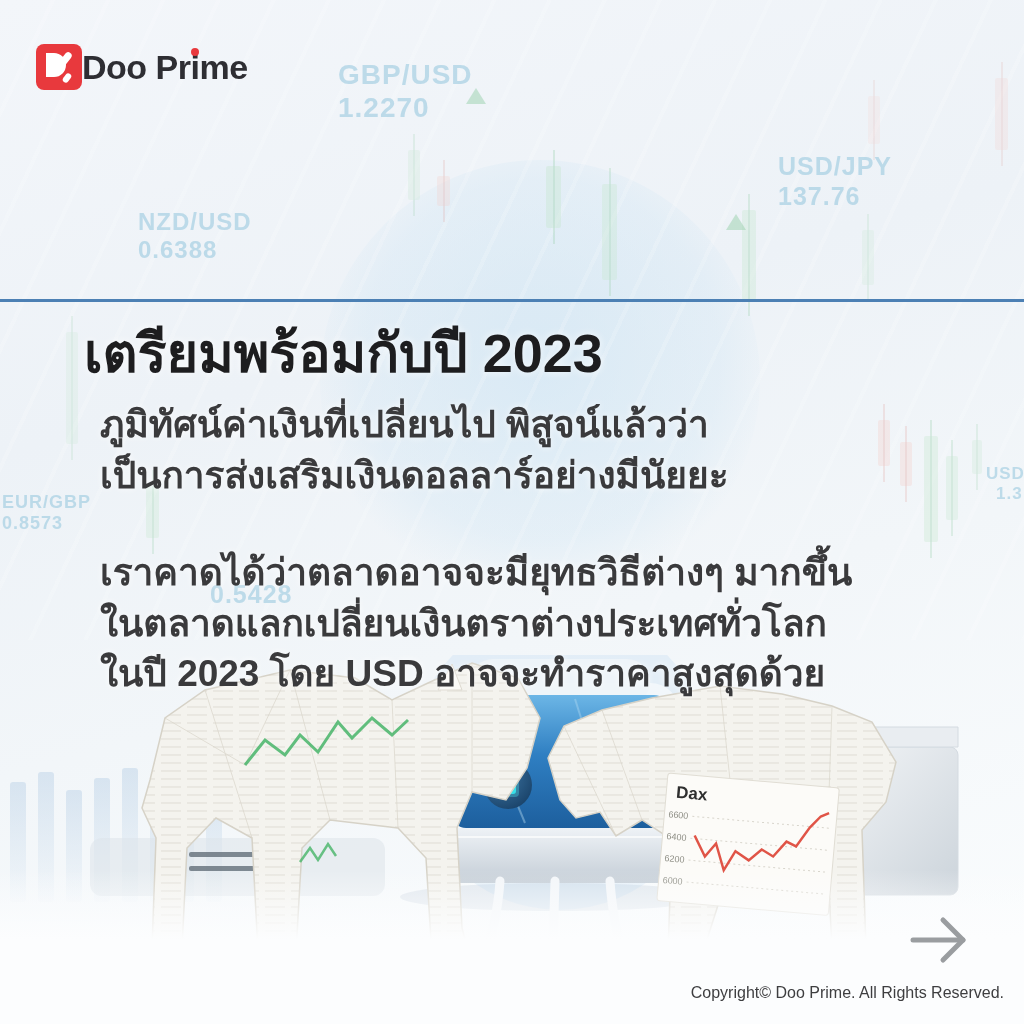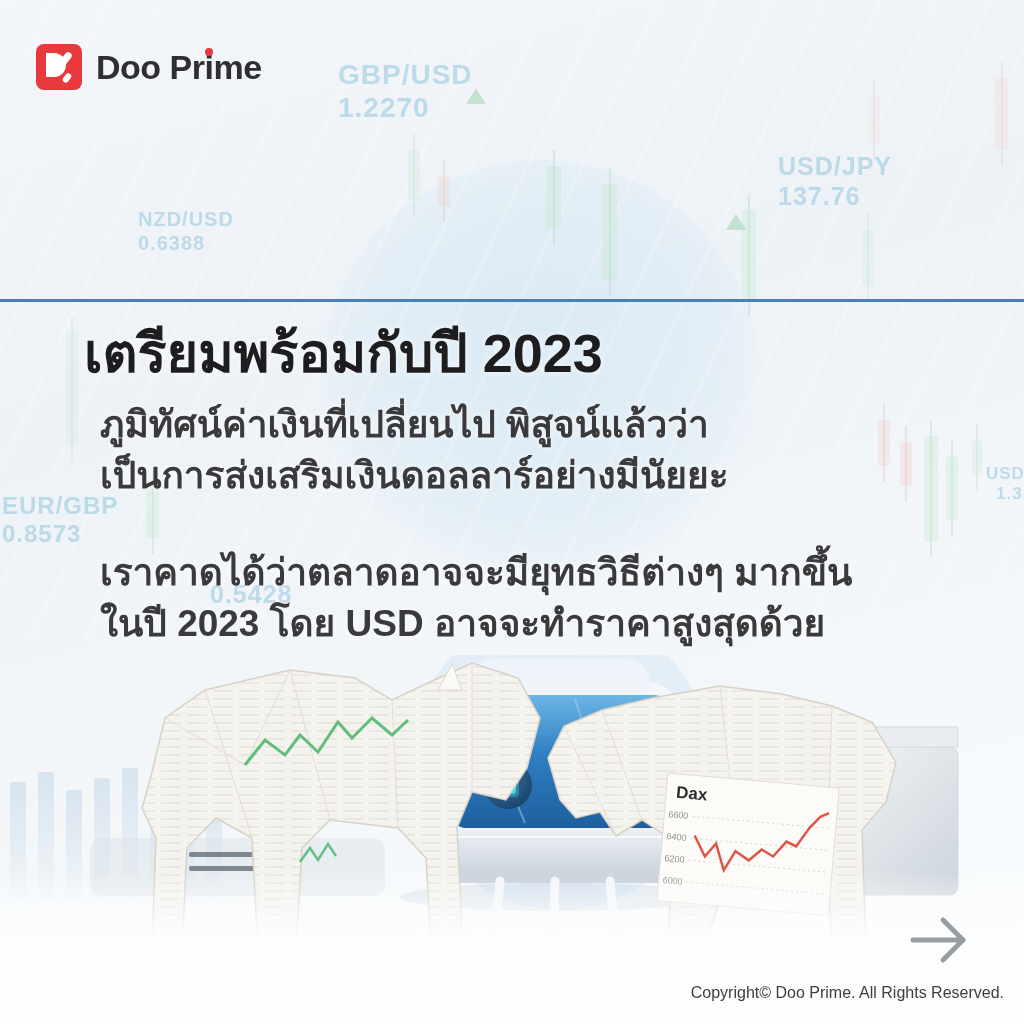--- a/index.html
+++ b/index.html
@@ -23,7 +23,7 @@
   .bar{position:absolute;width:16px;border-radius:3px;
     background:linear-gradient(180deg,rgba(188,210,231,.5),rgba(188,210,231,.05));}
   
-  .logo{position:absolute;left:36px;top:44px;display:flex;align-items:center;gap:14px;}
+  .logo{position:absolute;left:36px;top:44px;display:flex;align-items:center;}
   .logo-mark{width:46px;height:46px;border-radius:8px;background:#e8393d;position:relative;flex:0 0 auto;}
   .logo-text{font-size:34px;font-weight:800;color:#2e2e33;letter-spacing:-.5px;display:flex;}
   .i-dot{position:relative;}

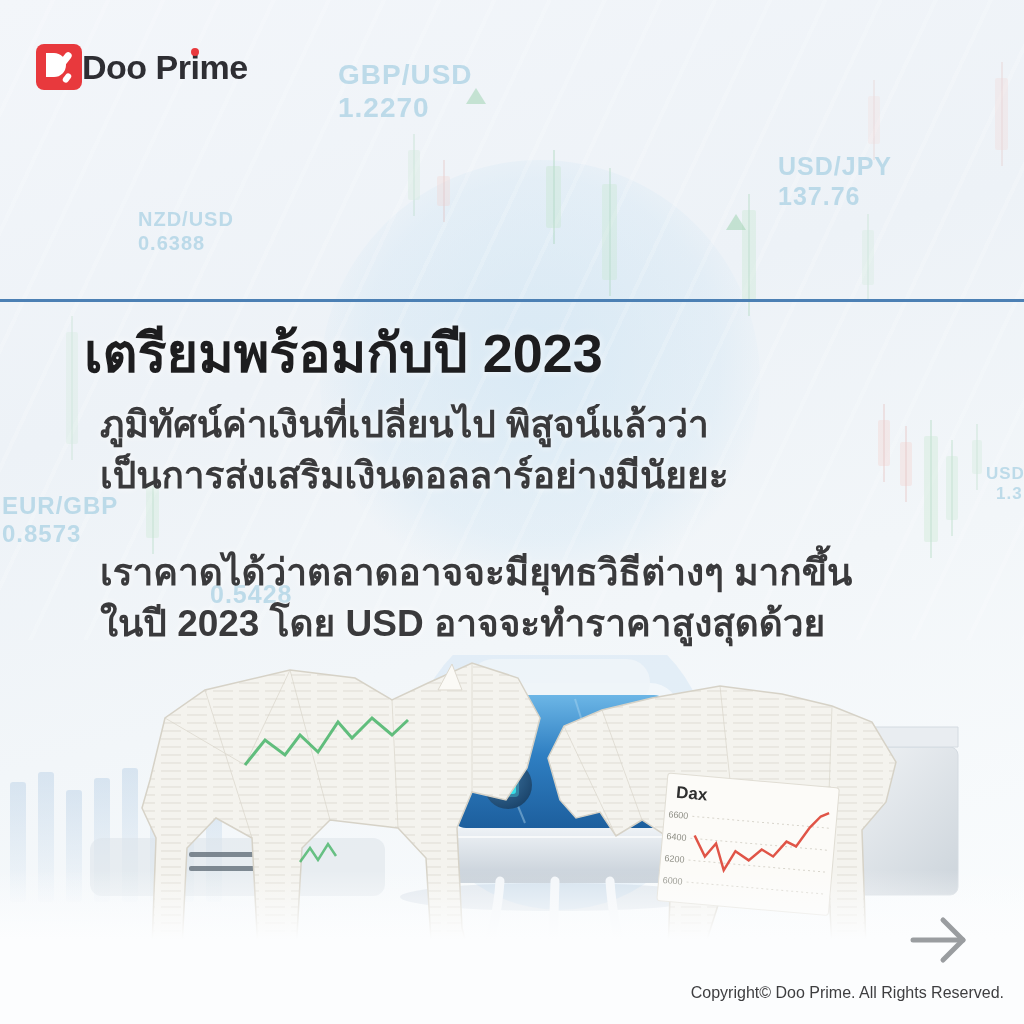--- a/index.html
+++ b/index.html
@@ -60,7 +60,7 @@
     <div>USD/JPY</div>
     <div>137.76</div>
   </div>
-  <div class="wm" style="left:138px;top:208px;width:115px;font-size:20px;">
+  <div class="wm" style="left:138px;top:208px;width:115px;font-size:24px;">
     <div>NZD/USD</div>
     <div>0.6388</div>
   </div>

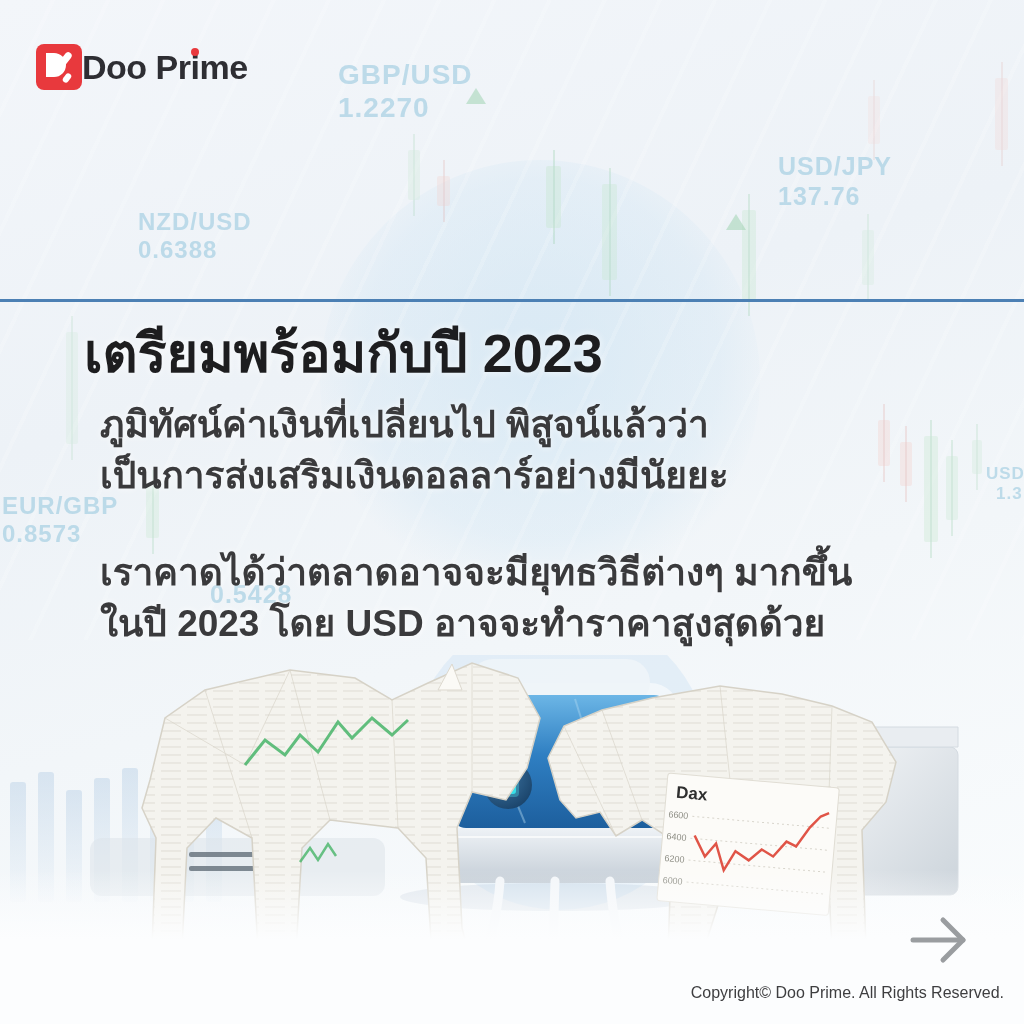--- a/index.html
+++ b/index.html
@@ -64,7 +64,7 @@
     <div>NZD/USD</div>
     <div>0.6388</div>
   </div>
-  <div class="wm" style="left:2px;top:492px;width:86px;font-size:24px;">
+  <div class="wm" style="left:2px;top:492px;width:86px;font-size:18px;">
     <div>EUR/GBP</div>
     <div>0.8573</div>
   </div>

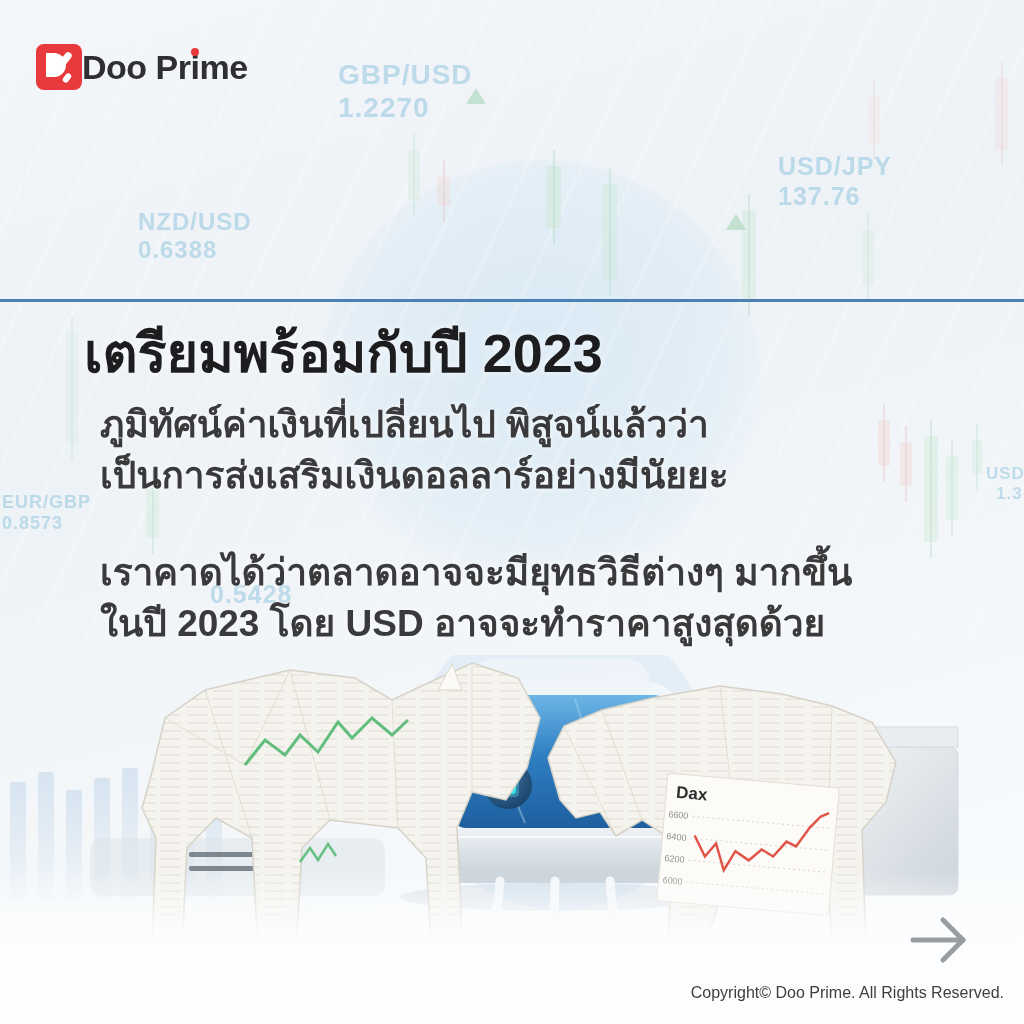--- a/index.html
+++ b/index.html
@@ -232,6 +232,7 @@
   </div>
   <div class="para p2">
     <div>เราคาดได้ว่าตลาดอาจจะมียุทธวิธีต่างๆ มากขึ้น</div>
+    <div>ในตลาดแลกเปลี่ยนเงินตราต่างประเทศทั่วโลก</div>
     <div>ในปี 2023 โดย USD อาจจะทำราคาสูงสุดด้วย</div>
   </div>
 

